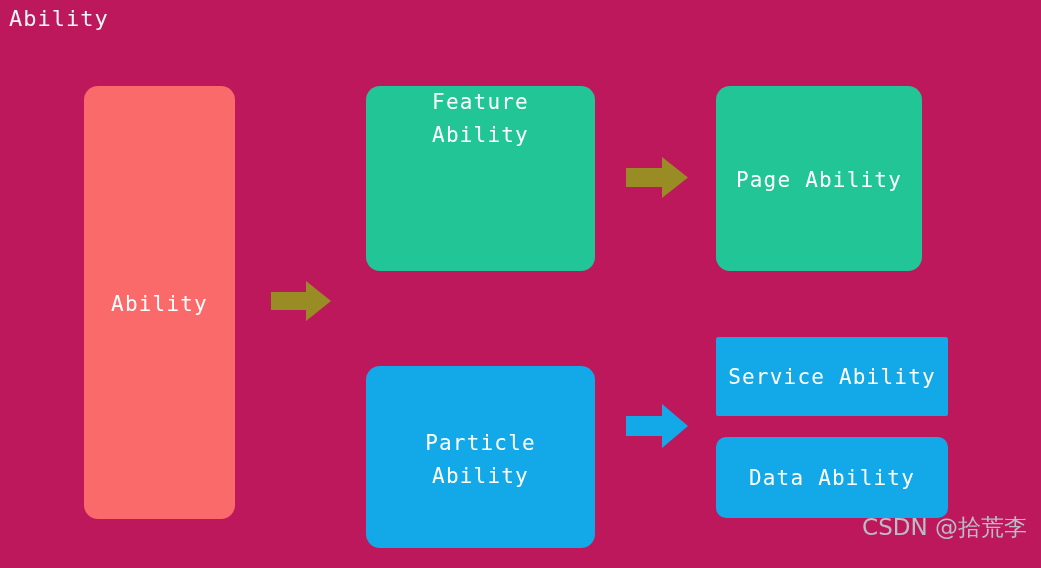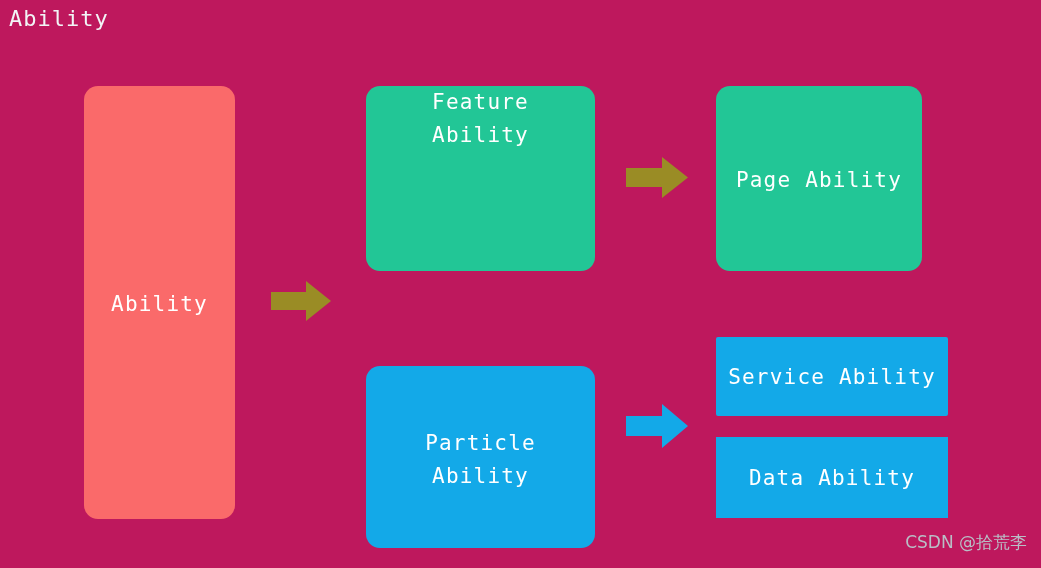--- a/index.html
+++ b/index.html
@@ -88,7 +88,7 @@
     width: 232px;
     height: 81px;
     background: #13a9e8;
-    border-radius: 0;
+    border-radius: 10px;
     padding-top: 25px;
   }
   .arrow {

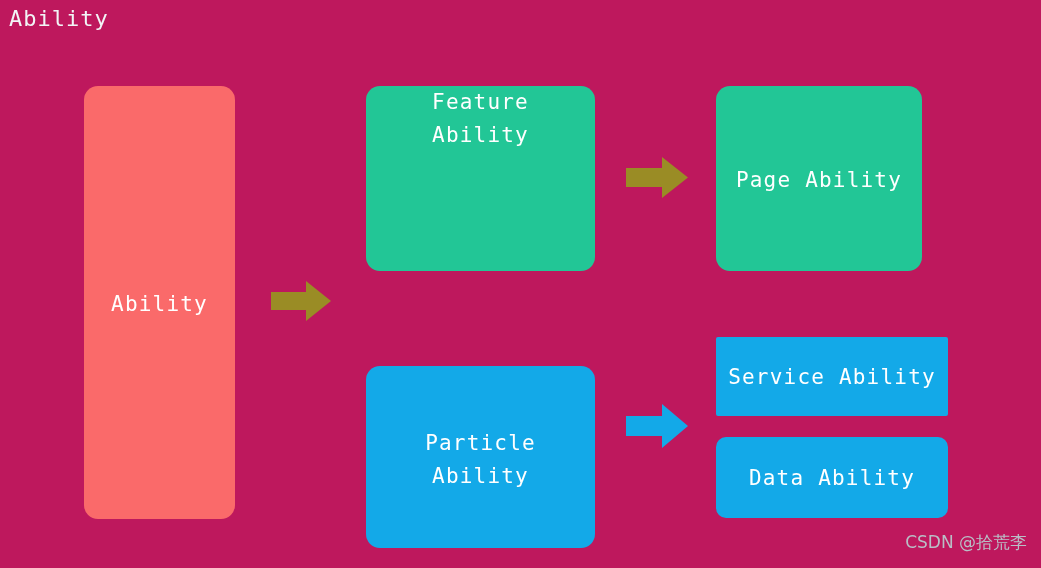--- a/index.html
+++ b/index.html
@@ -115,8 +115,8 @@
   .watermark {
     position: absolute;
     right: 14px;
-    bottom: 14px;
-    font-size: 17px;
+    bottom: 25px;
+    font-size: 23px;
     color: #b9bec6;
     font-family: "DejaVu Sans", "Liberation Sans", sans-serif;
     white-space: pre;

